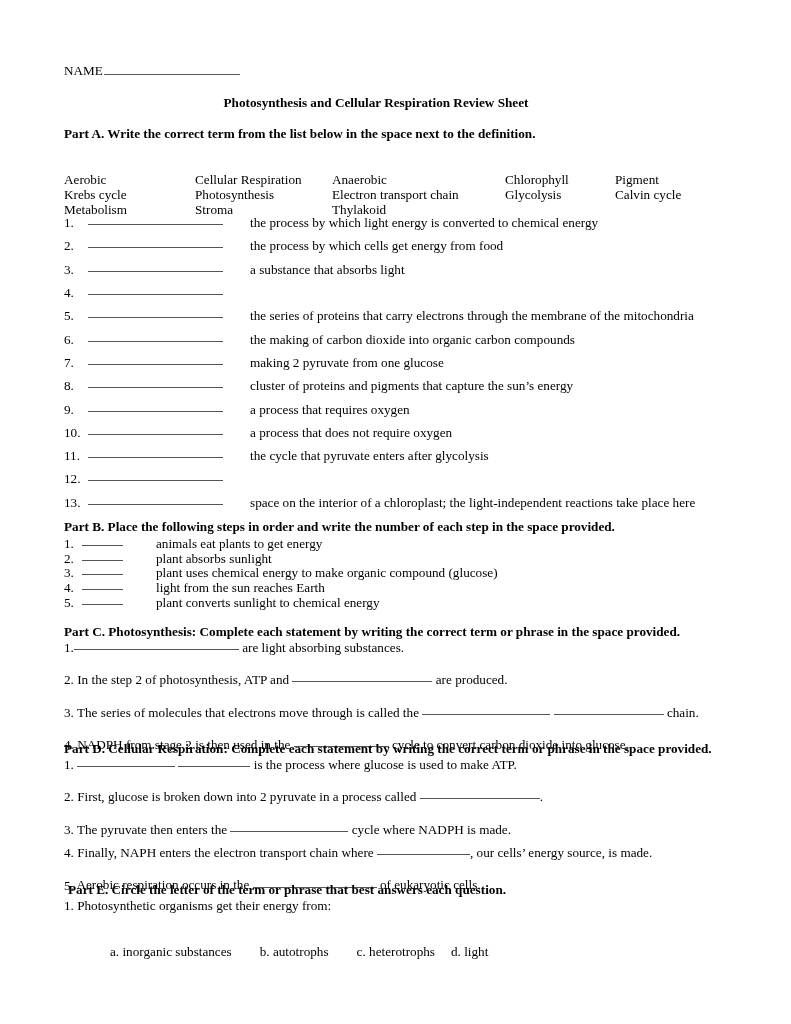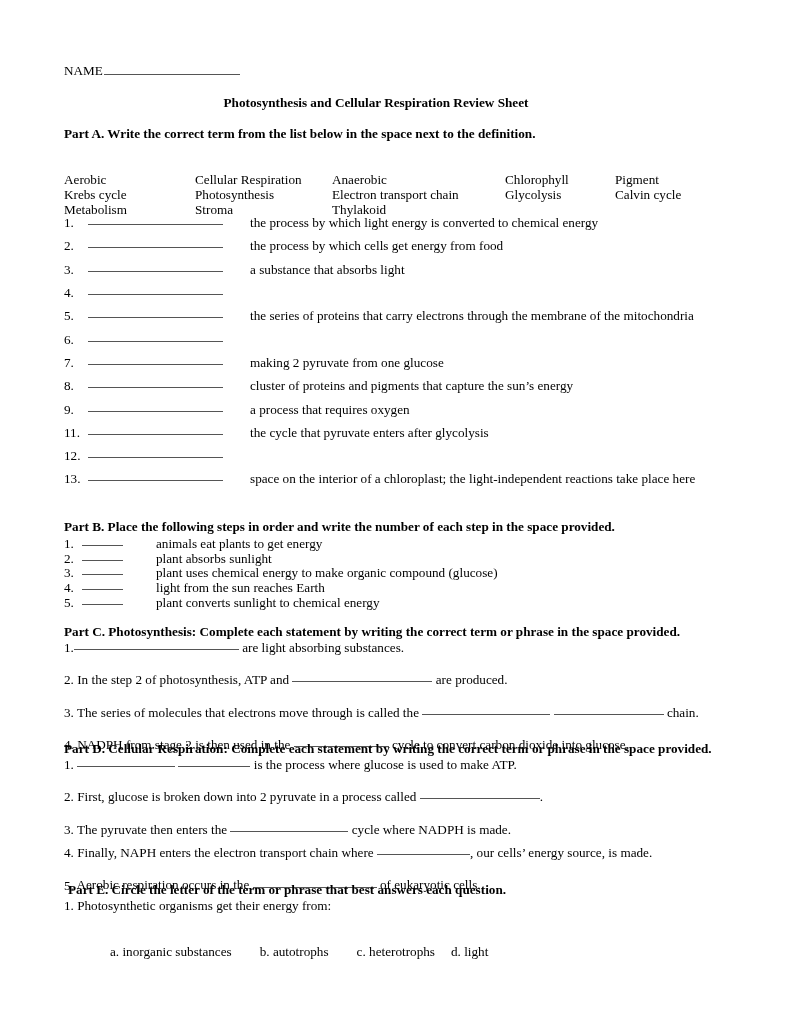--- a/index.html
+++ b/index.html
@@ -218,6 +218,7 @@
       <div class="def-row">
         <span class="def-num">6.</span>
         <span class="blank def-blank"></span>
+        <span class="def-text">the making of carbon dioxide into organic carbon compounds</span>
       </div>
       <div class="def-row">
         <span class="def-num">7.</span>

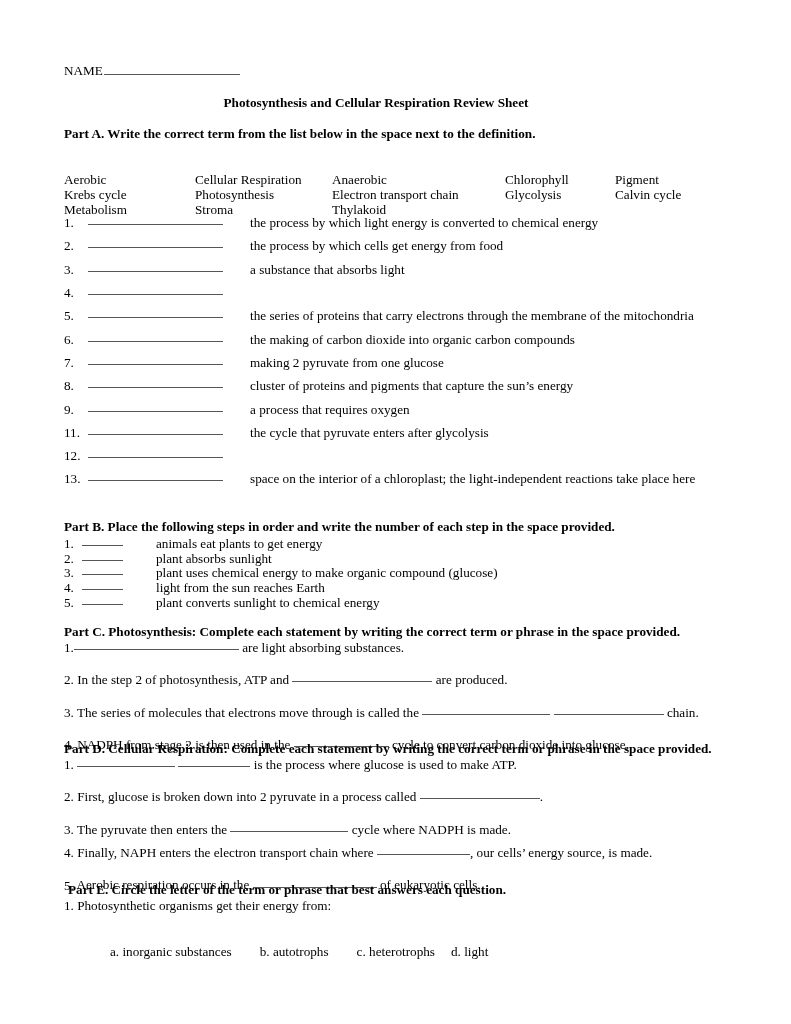--- a/index.html
+++ b/index.html
@@ -236,6 +236,11 @@
         <span class="def-text">a process that requires oxygen</span>
       </div>
       <div class="def-row">
+        <span class="def-num">10.</span>
+        <span class="blank def-blank"></span>
+        <span class="def-text">a process that does not require oxygen</span>
+      </div>
+      <div class="def-row">
         <span class="def-num">11.</span>
         <span class="blank def-blank"></span>
         <span class="def-text">the cycle that pyruvate enters after glycolysis</span>

